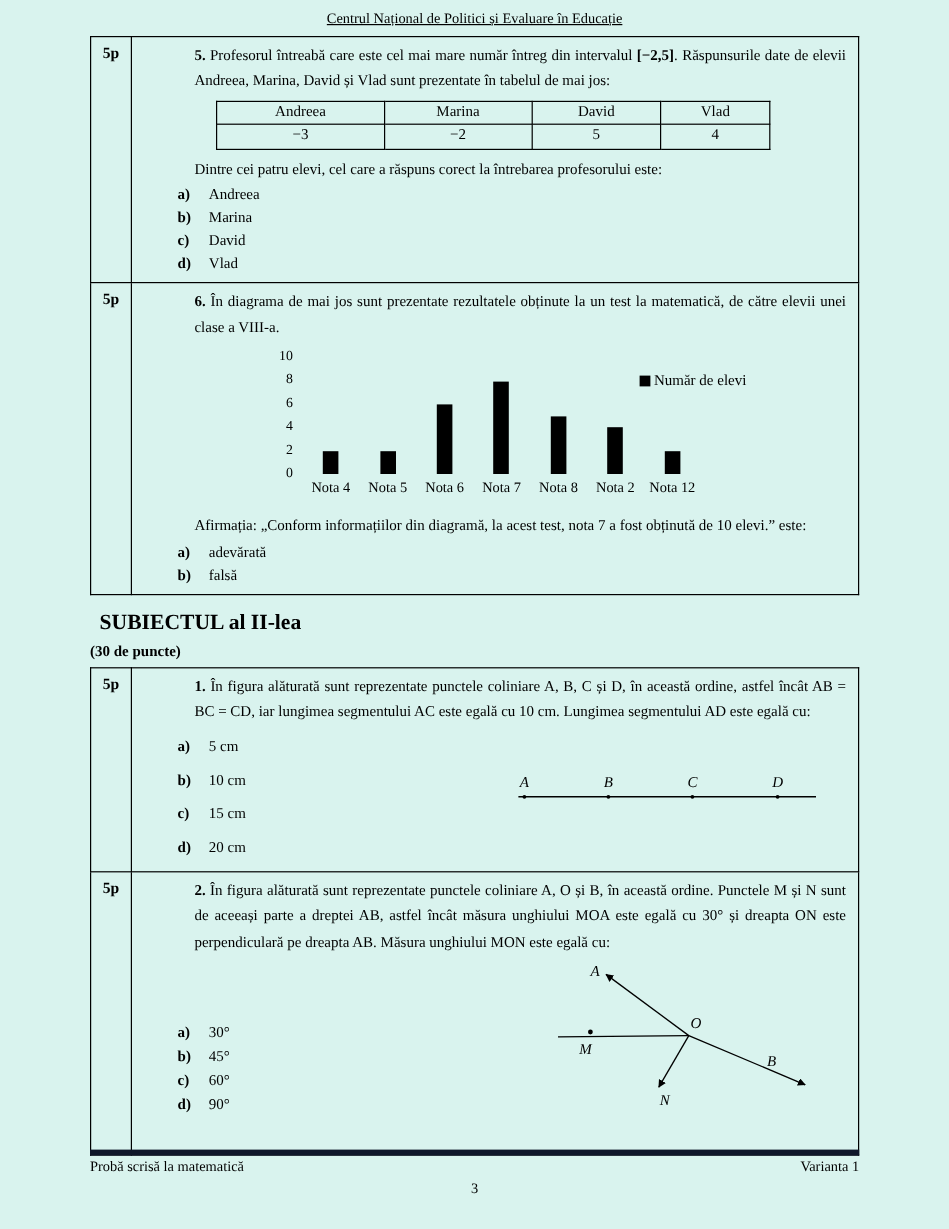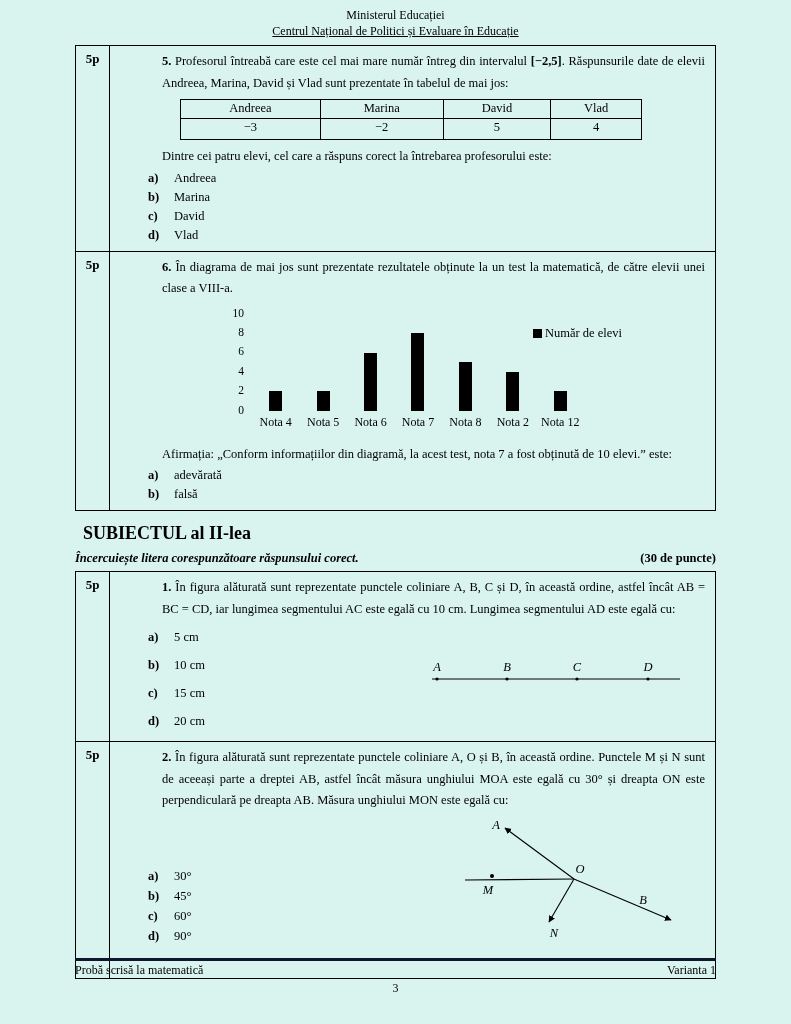--- a/index.html
+++ b/index.html
@@ -72,7 +72,6 @@
 <body>
 
 <div class="header">
-  <div>Ministerul Educației</div>
   <div class="underlined">Centrul Național de Politici și Evaluare în Educație</div>
 </div>
 

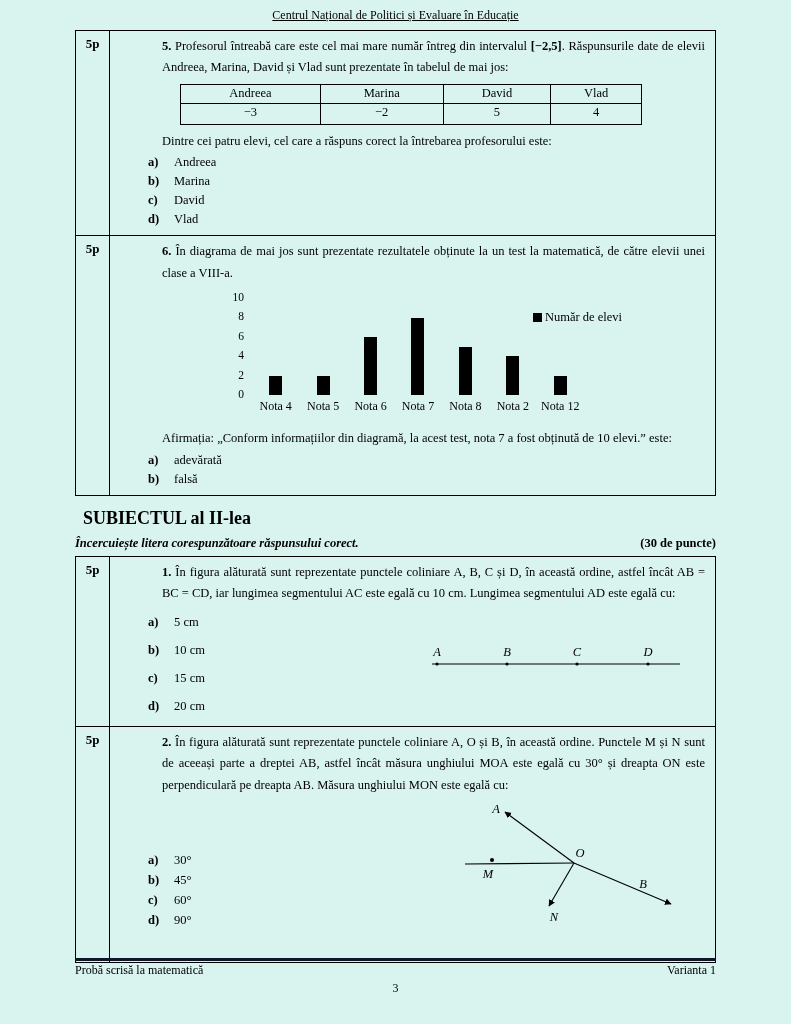--- a/index.html
+++ b/index.html
@@ -196,7 +196,6 @@
 
   <div class="subj-heading">SUBIECTUL al II-lea</div>
   <div class="instr-row">
-    <span class="instr">Încercuiește litera corespunzătoare răspunsului corect.</span>
     <span class="pts-note">(30 de puncte)</span>
   </div>
 

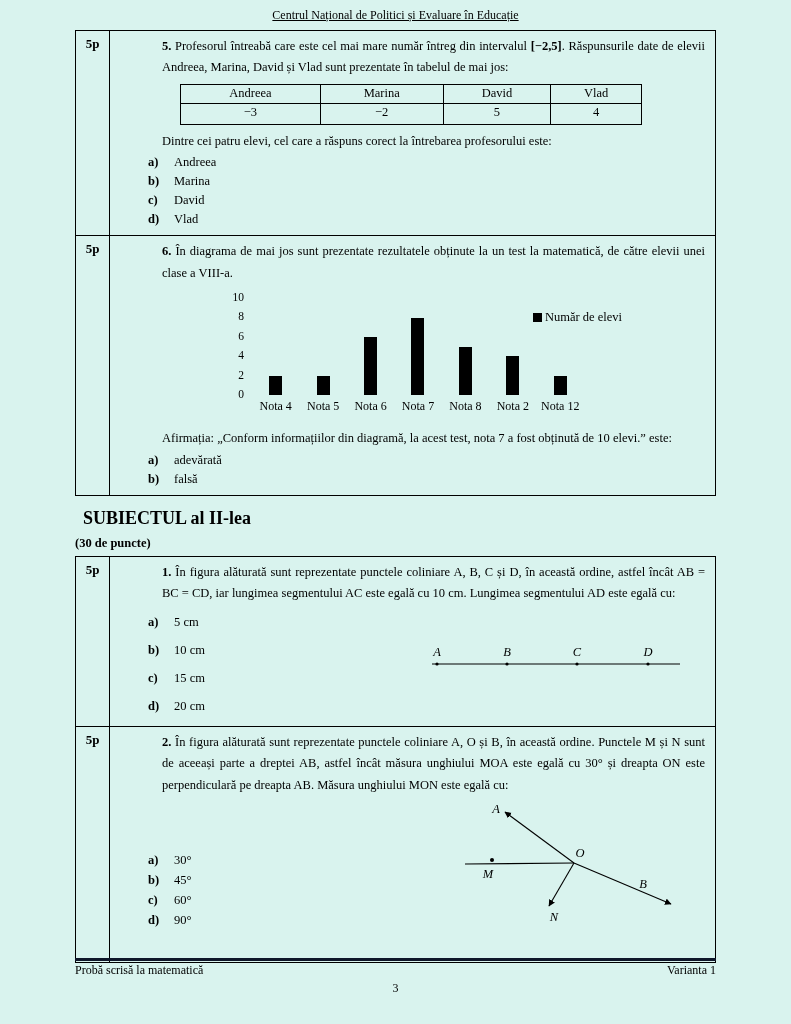--- a/index.html
+++ b/index.html
@@ -64,7 +64,7 @@
   .figure2 { margin: 2px 0 0 255px; }
   svg text { font-family: "Liberation Serif", serif; font-style: italic; font-size: 12.5px; }
 
-  .footer { position: absolute; left: 75px; right: 75px; top: 958px; border-top: 3px solid #0f172a; padding-top: 2px; font-size: 12px; }
+  .footer { position: absolute; left: 75px; right: 75px; top: 958px; border-top: 5px solid #0f172a; padding-top: 2px; font-size: 12px; }
   .footer-row { display: flex; justify-content: space-between; }
   .footer-page { text-align: center; margin-top: 3px; }
 </style>

